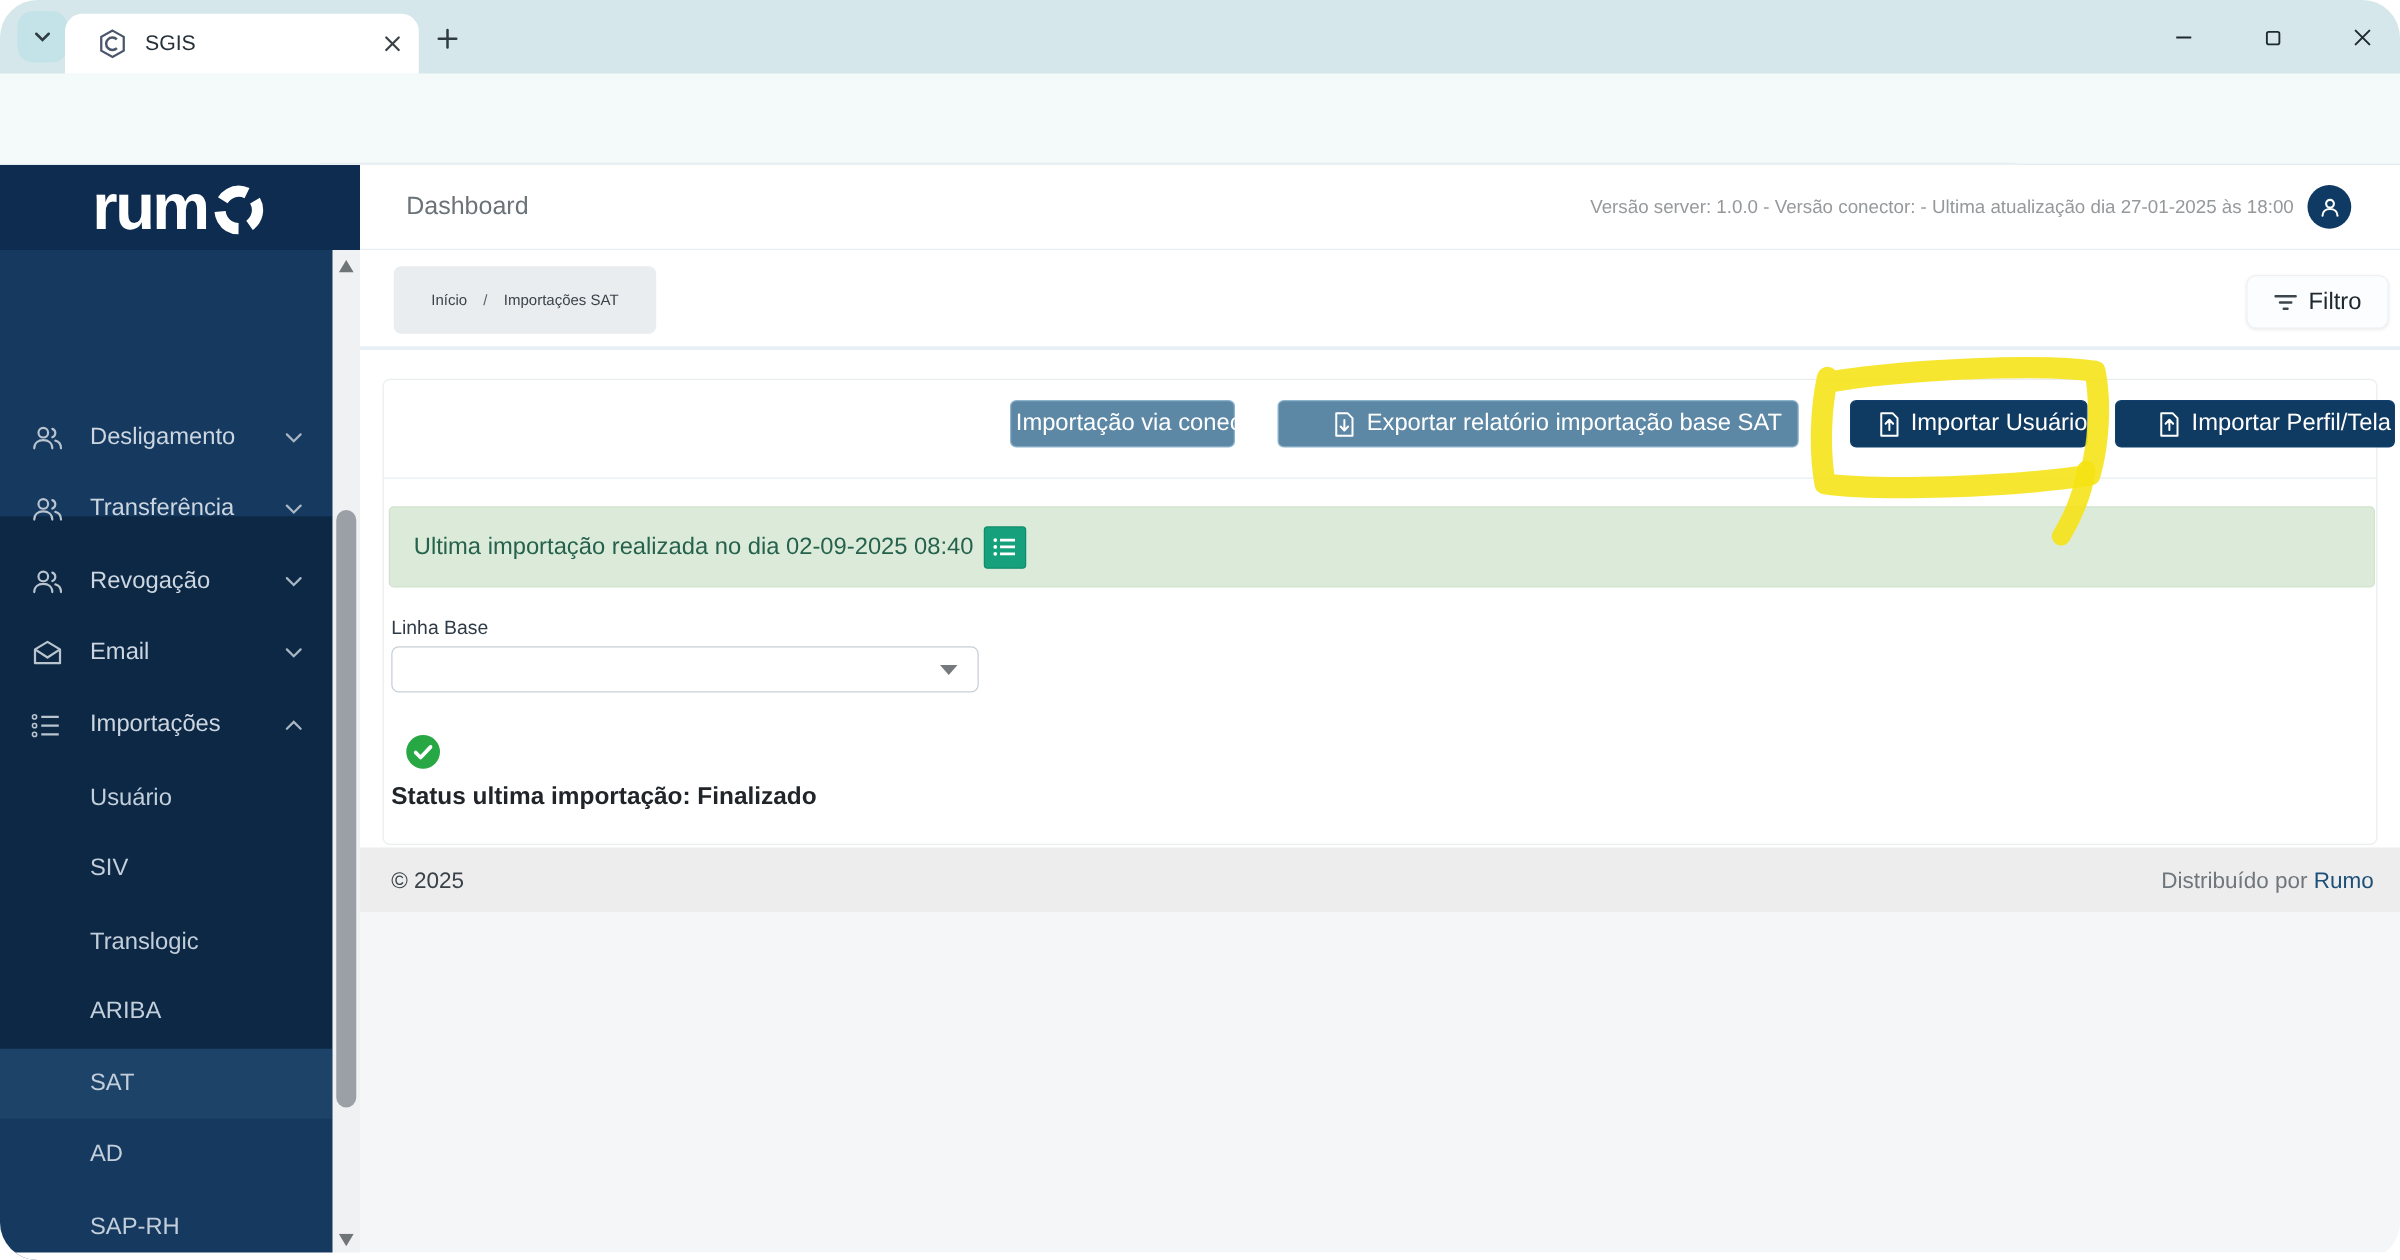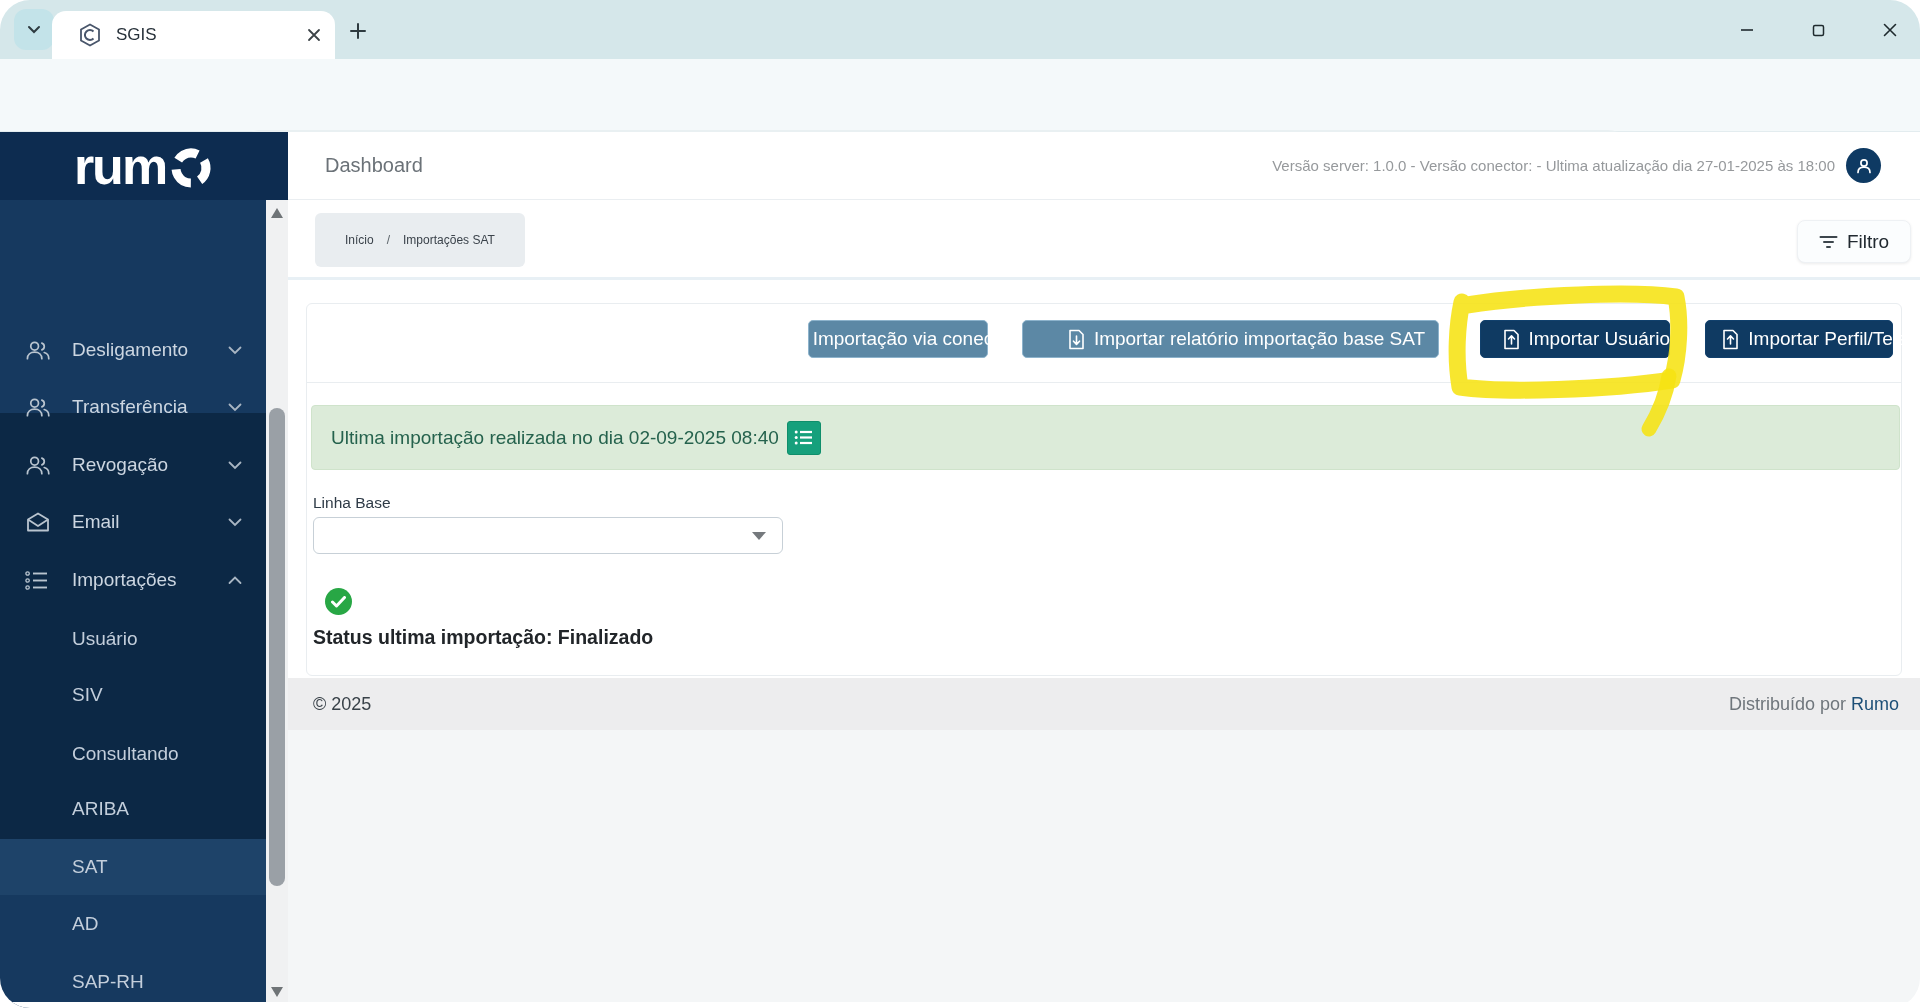--- a/index.html
+++ b/index.html
@@ -345,7 +345,7 @@
             <path d="M8.5 7 V15 M5.5 12.2 L8.5 15.4 L11.5 12.2" fill="none" stroke="#fff" stroke-width="1.6" stroke-linecap="round" stroke-linejoin="round"></path>
           </svg>
         </span>
-        <span>Importar relatório importação base SAT</span>
+        <span>Exportar relatório importação base SAT</span>
       </div>
       <div class="btn abs navy" style="left: 1480px; width: 190px;">
         <span style="display:flex;">

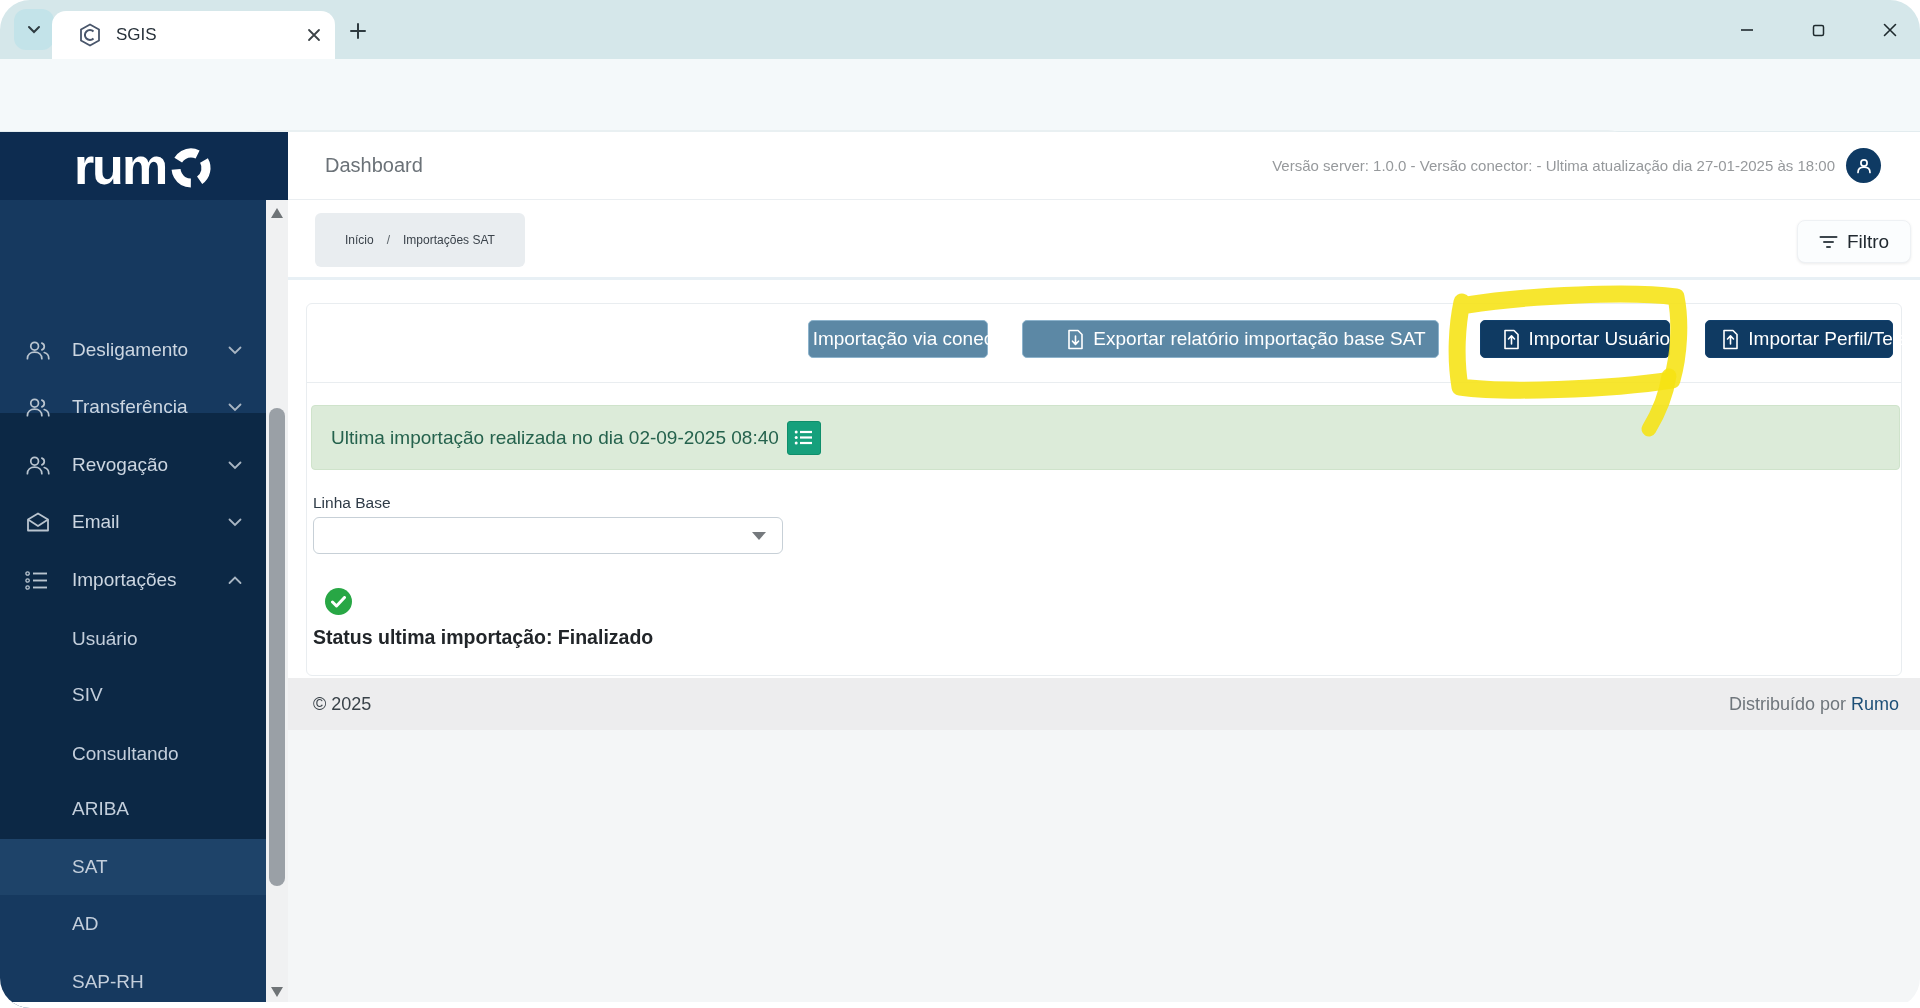--- a/index.html
+++ b/index.html
@@ -356,7 +356,7 @@
         </span>
         <span>Importar Usuários</span>
       </div>
-      <div class="btn abs navy" style="left: 1692px; width: 188px; margin-left: 13px;">
+      <div class="btn abs navy" style="left: 1692px; width: 224px;">
         <span style="display:flex;">
           <svg width="17" height="21" viewBox="0 0 17 21">
             <path d="M2 1.5 h9 l4 4 V19.5 H2 Z" fill="none" stroke="#fff" stroke-width="1.6" stroke-linejoin="round"></path>

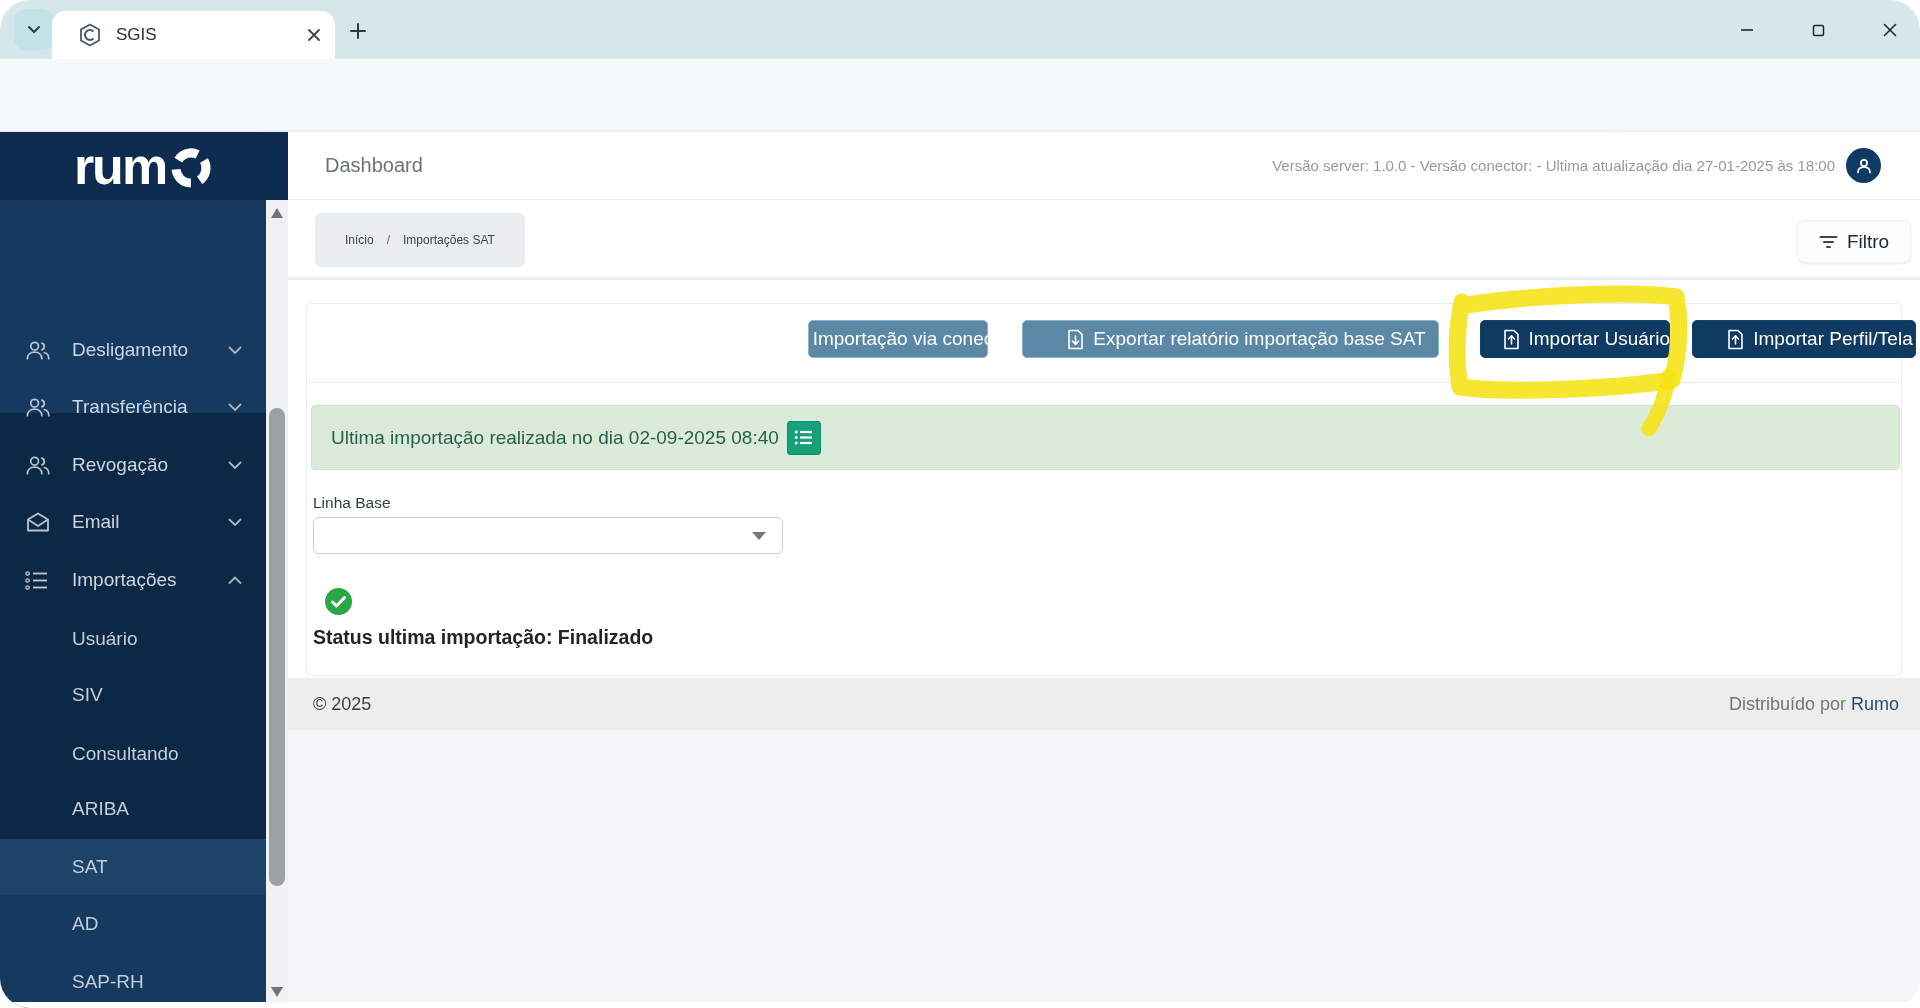--- a/index.html
+++ b/index.html
@@ -273,7 +273,7 @@
           <span class="slabel">SIV</span>
         </div>
         <div class="srow abs child" style="top: 594px;">
-          <span class="slabel">Consultando</span>
+          <span class="slabel">Translogic</span>
         </div>
         <div class="srow abs child" style="top: 649px;">
           <span class="slabel">ARIBA</span>

